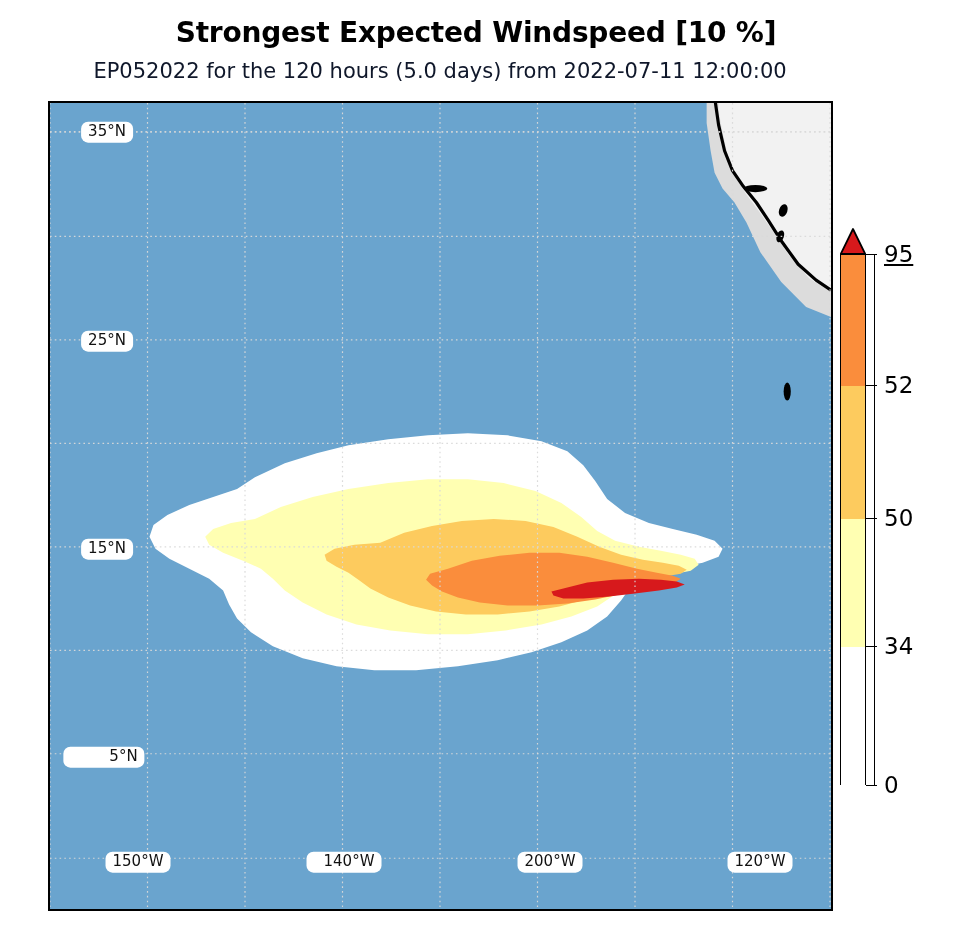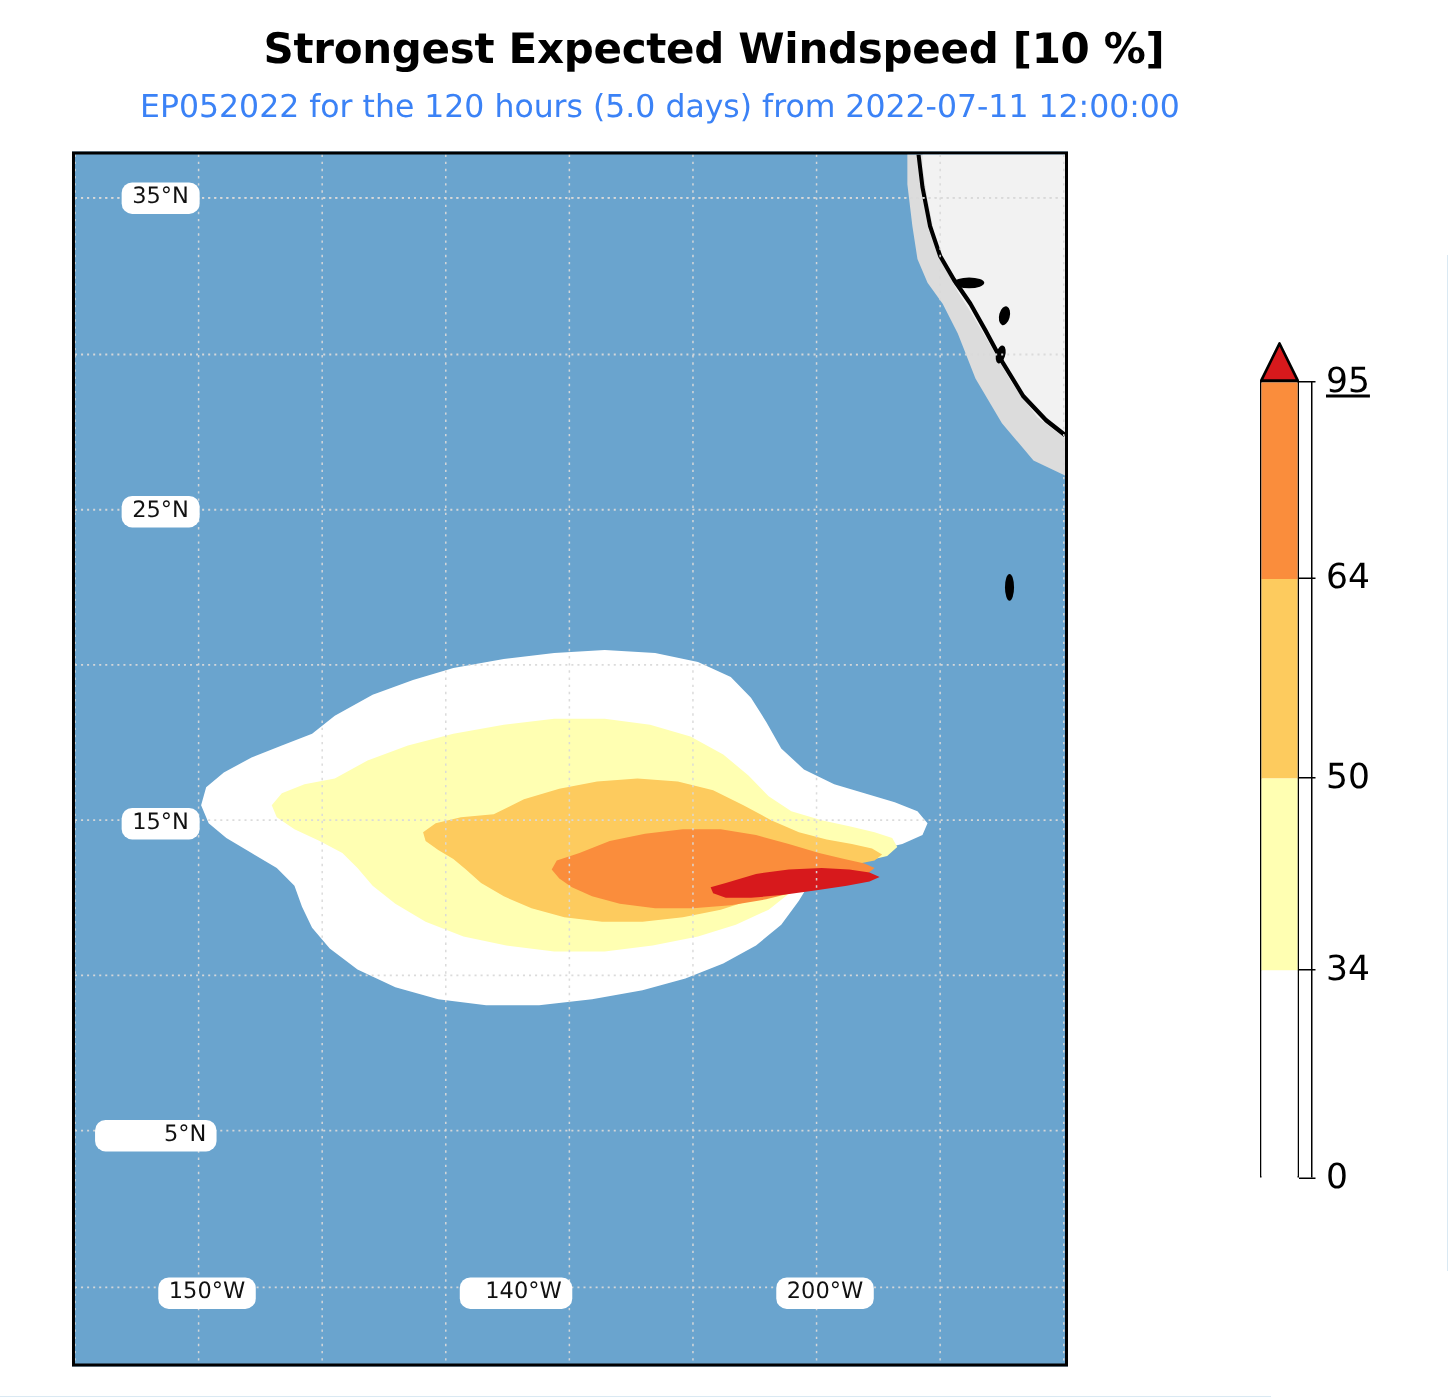--- a/index.html
+++ b/index.html
@@ -9,7 +9,7 @@
   #title{position:absolute;left:0;top:16px;width:880px;text-align:center;
          font-size:28px;font-weight:bold;color:#000;letter-spacing:-0.2px;padding-left:36px;}
   #subtitle{position:absolute;left:0;top:59px;width:880px;text-align:center;
-            font-size:21px;font-weight:normal;color:#3b82f6;}
+            font-size:21px;font-weight:normal;color:#0f172a;}
 
   
   #map{position:absolute;left:48px;top:101px;width:664px;height:810px;

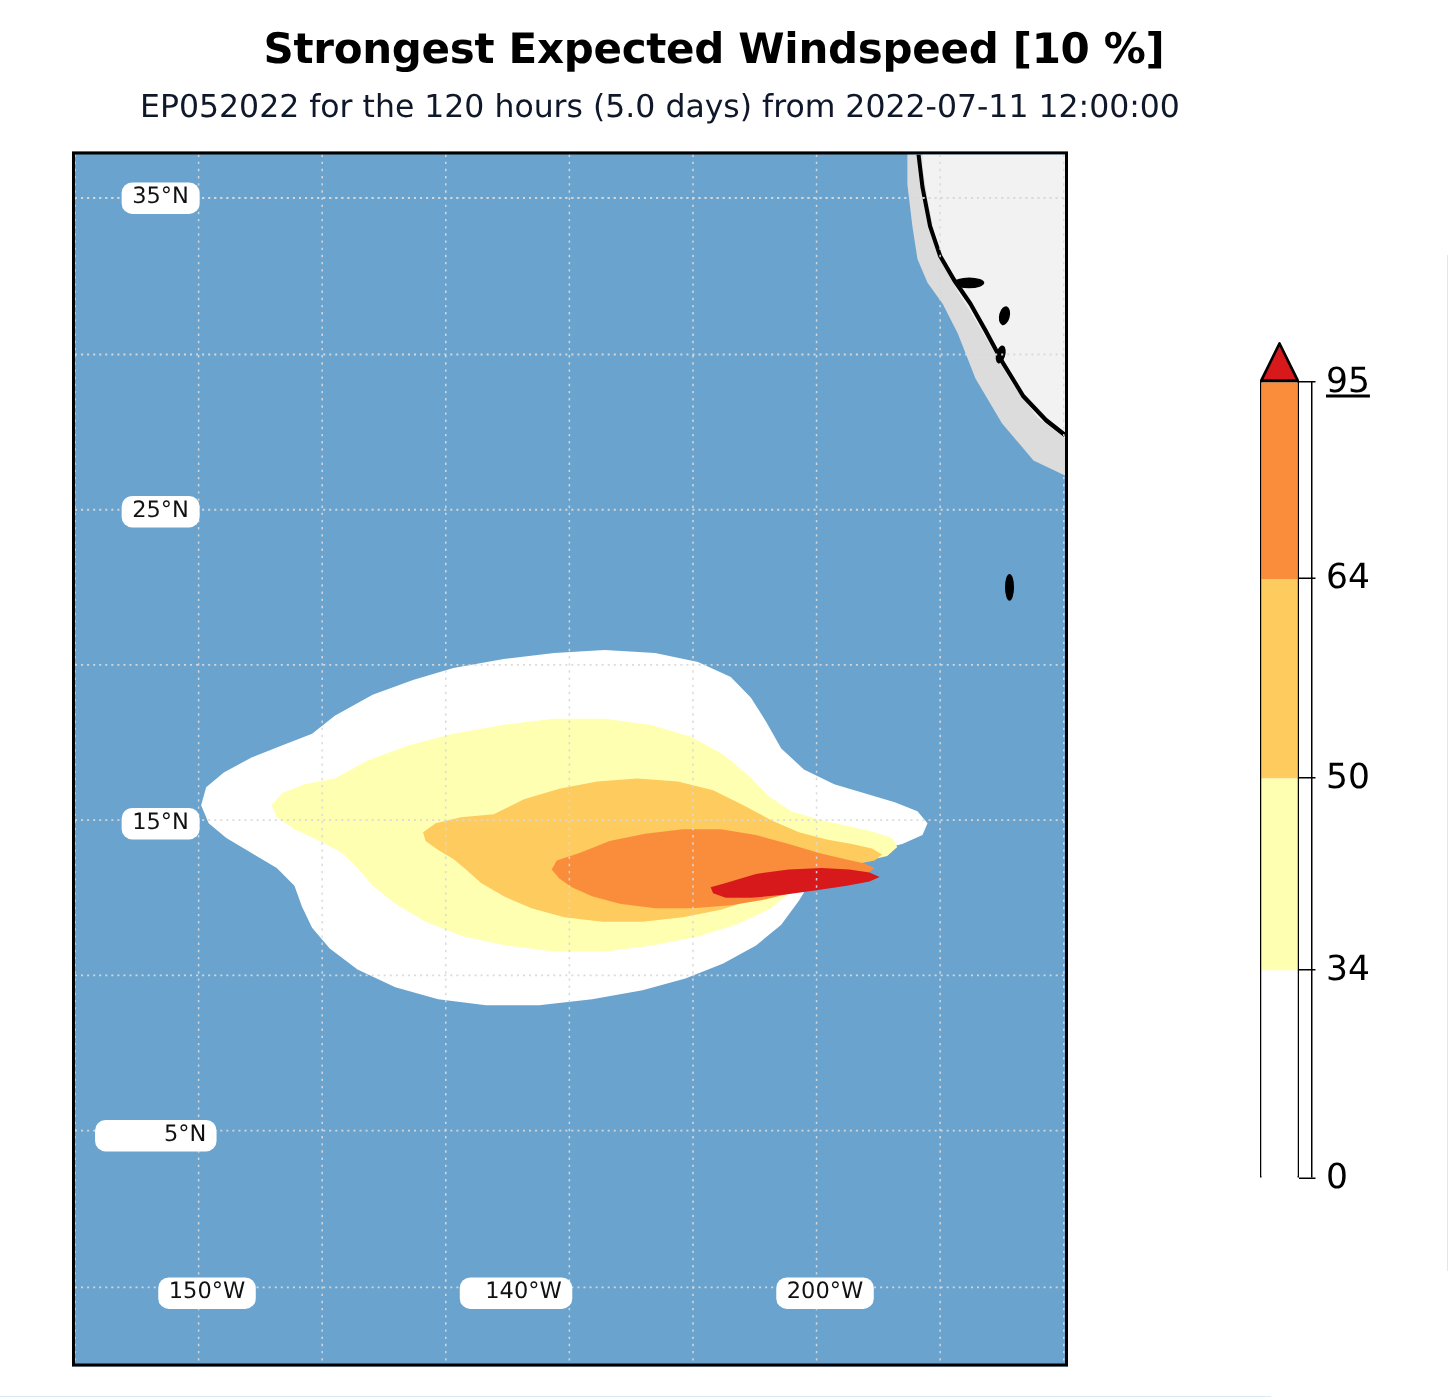--- a/index.html
+++ b/index.html
@@ -12,7 +12,7 @@
             font-size:21px;font-weight:normal;color:#0f172a;}
 
   
-  #map{position:absolute;left:48px;top:101px;width:664px;height:810px;
+  #map{position:absolute;left:48px;top:101px;width:785px;height:810px;
        background:#6AA4CE;border:2.5px solid #000;box-sizing:border-box;overflow:hidden;}
   #mapsvg{position:absolute;left:0;top:0;width:100%;height:100%;display:block;}
 

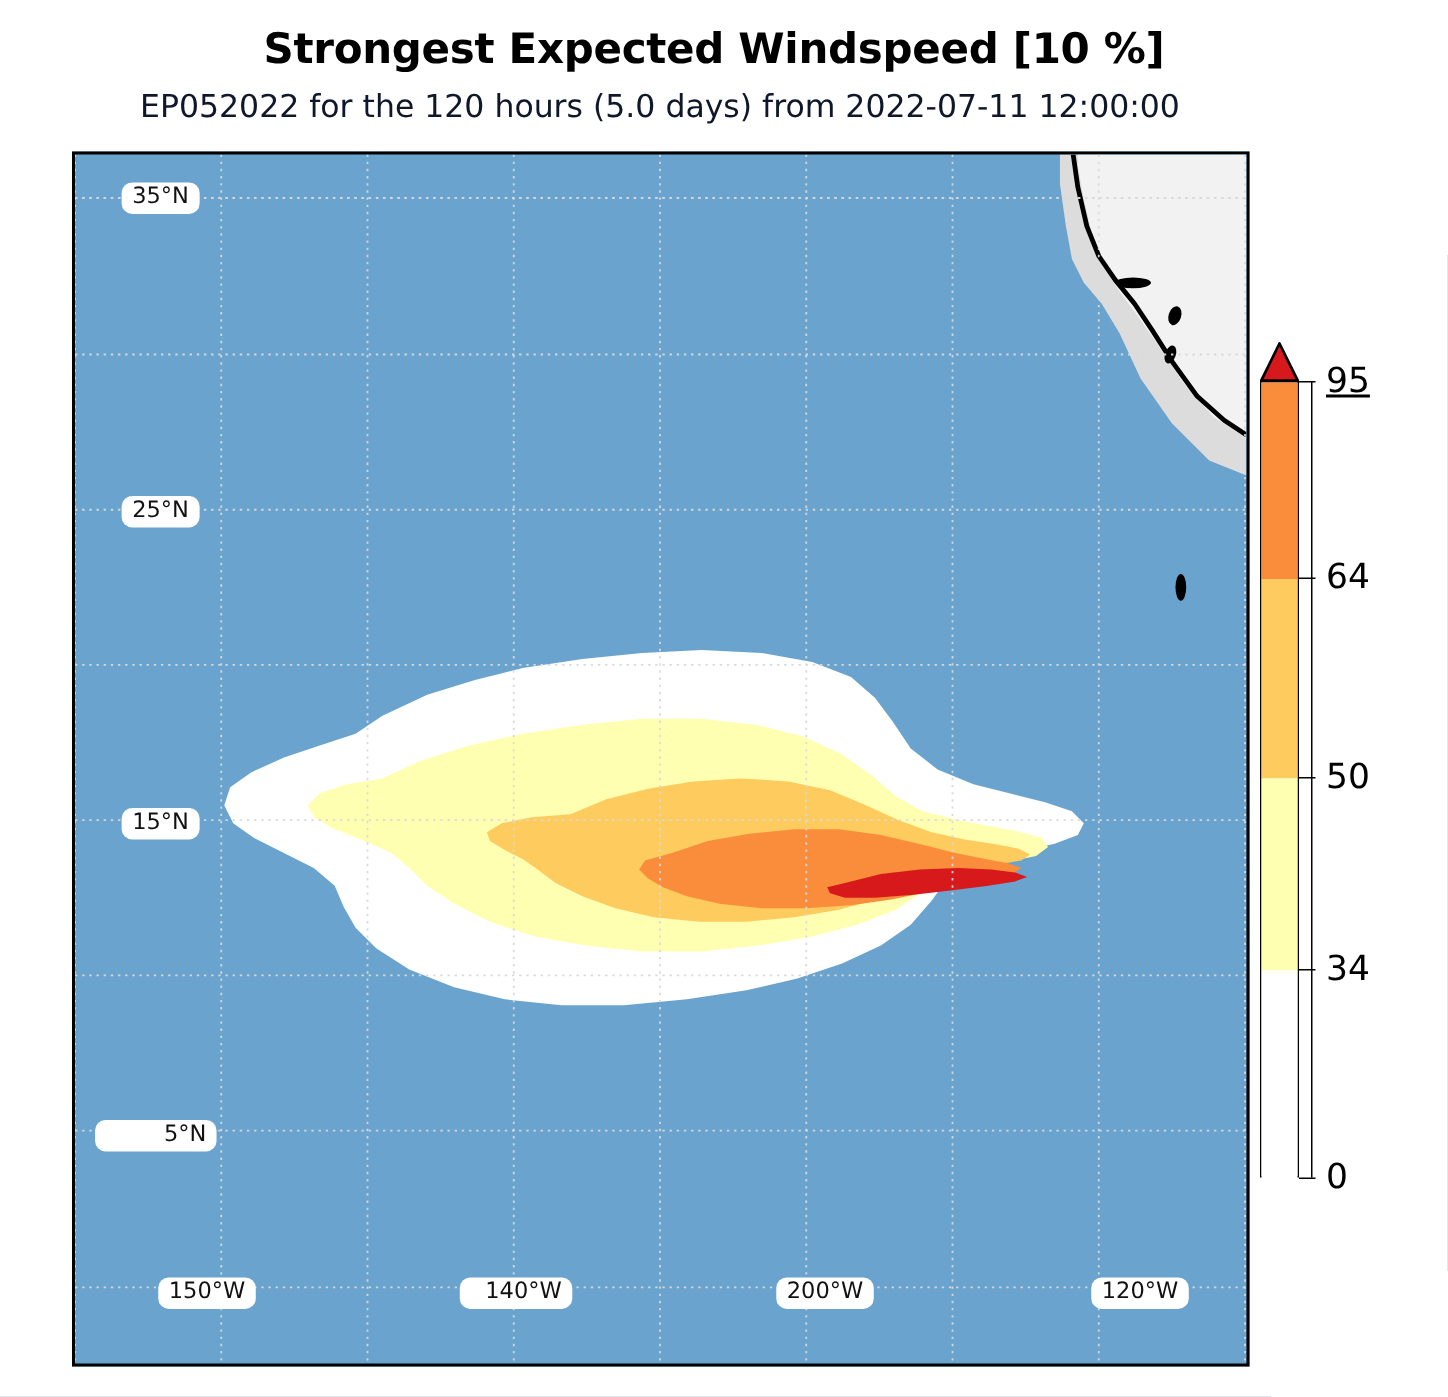--- a/index.html
+++ b/index.html
@@ -148,7 +148,7 @@
 <div class="cbtick" style="top:785px;"></div>
 
 <div class="cblab" style="top:254px;text-decoration:underline;">95</div>
-<div class="cblab" style="top:385px;">64</div>
+<div class="cblab" style="top:385px;">52</div>
 <div class="cblab" style="top:518px;">50</div>
 <div class="cblab" style="top:646px;">34</div>
 <div class="cblab" style="top:785px;">0</div>

